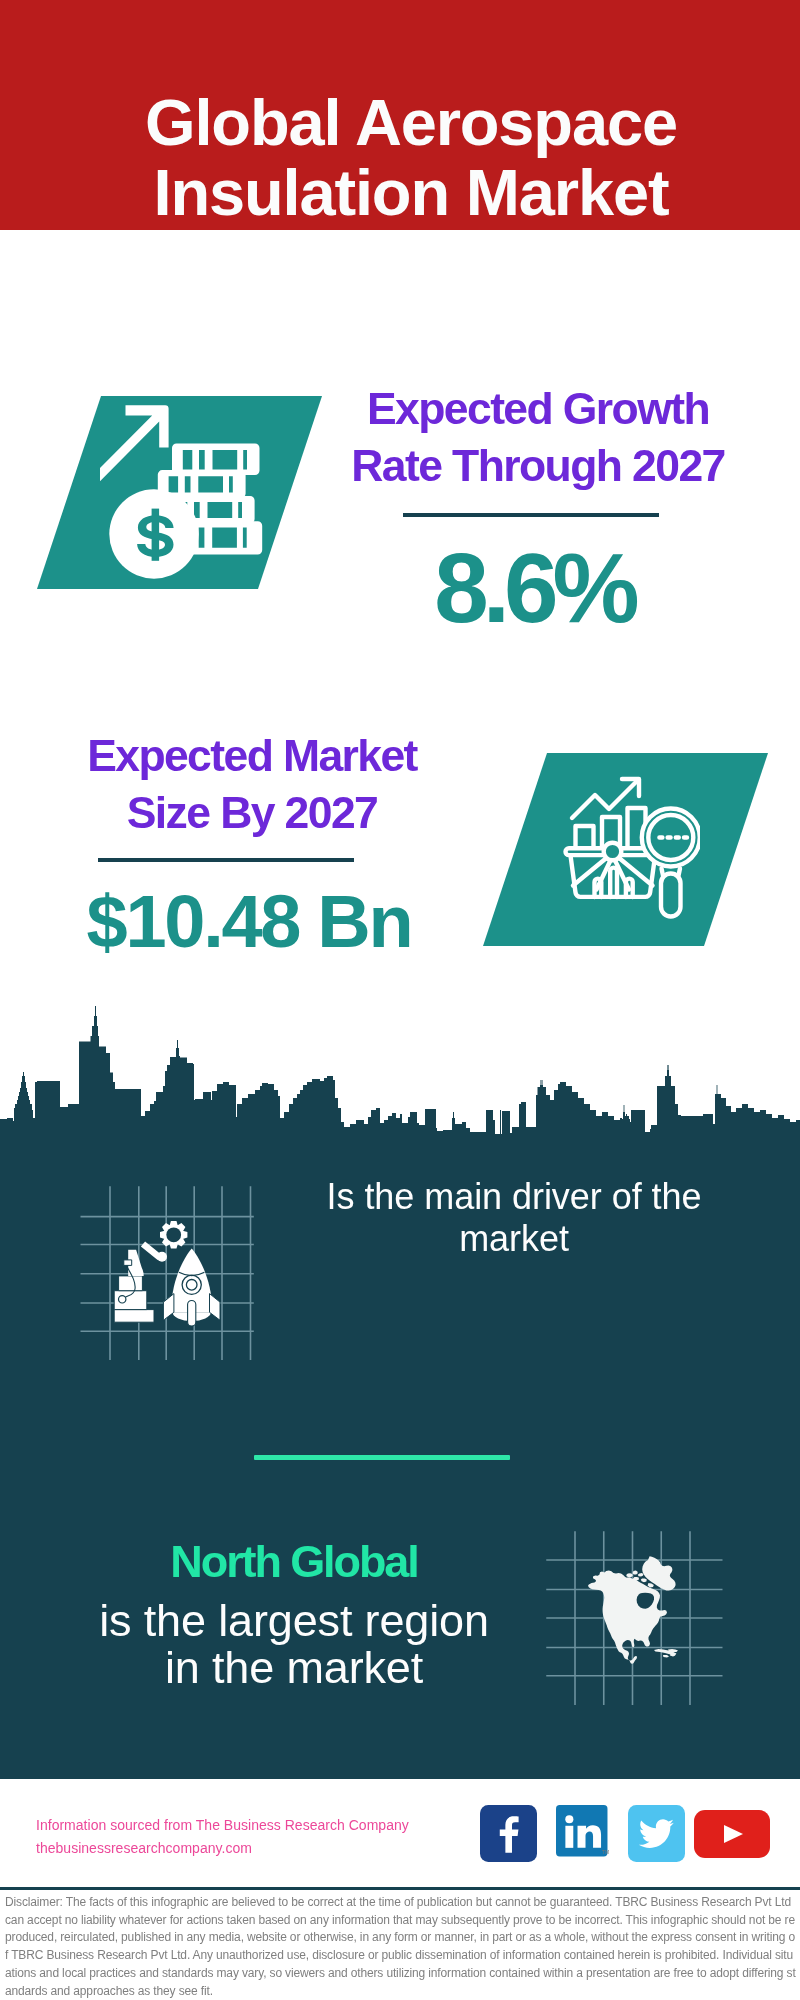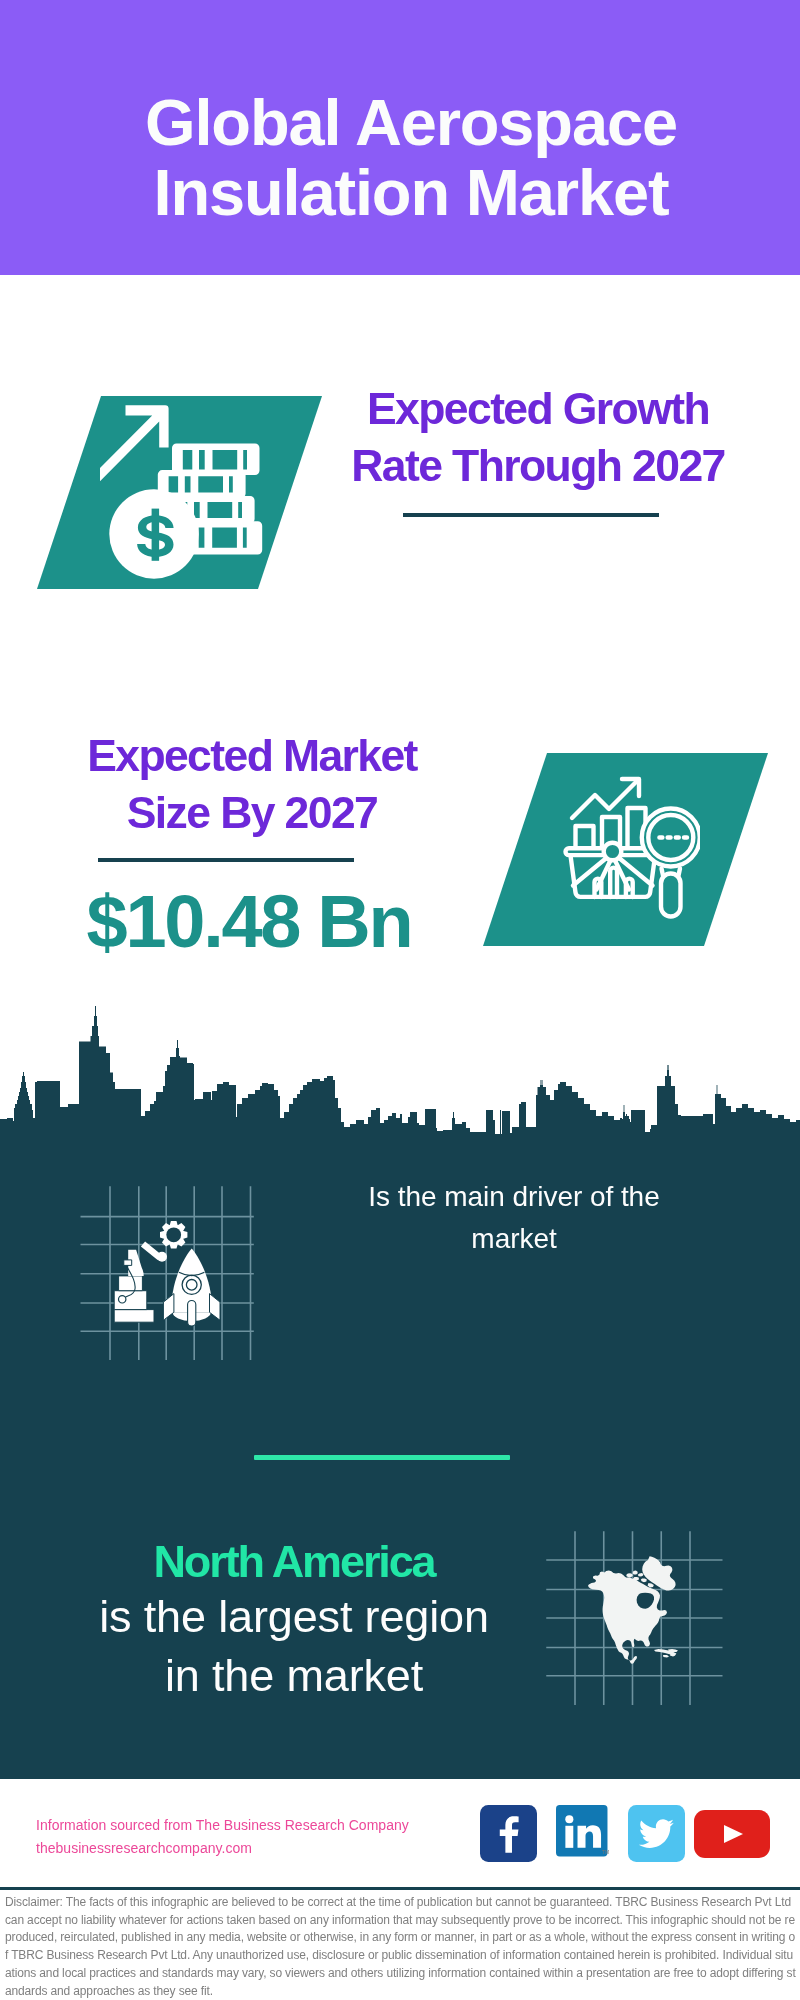--- a/index.html
+++ b/index.html
@@ -7,7 +7,7 @@
   .page{position:relative;width:800px;height:2000px;background:#ffffff;overflow:hidden;}
 
   
-  .header{position:absolute;left:0;top:0;width:800px;height:275px;background:#8b5cf6;}
+  .header{position:absolute;left:0;top:0;width:800px;height:230px;background:#b91c1c;}
   .header-title{position:absolute;left:11px;top:87.5px;width:800px;text-align:center;color:#fbfcfc;
       font-size:65px;line-height:70.3px;font-weight:bold;letter-spacing:-1.15px;white-space:pre-line;}
 

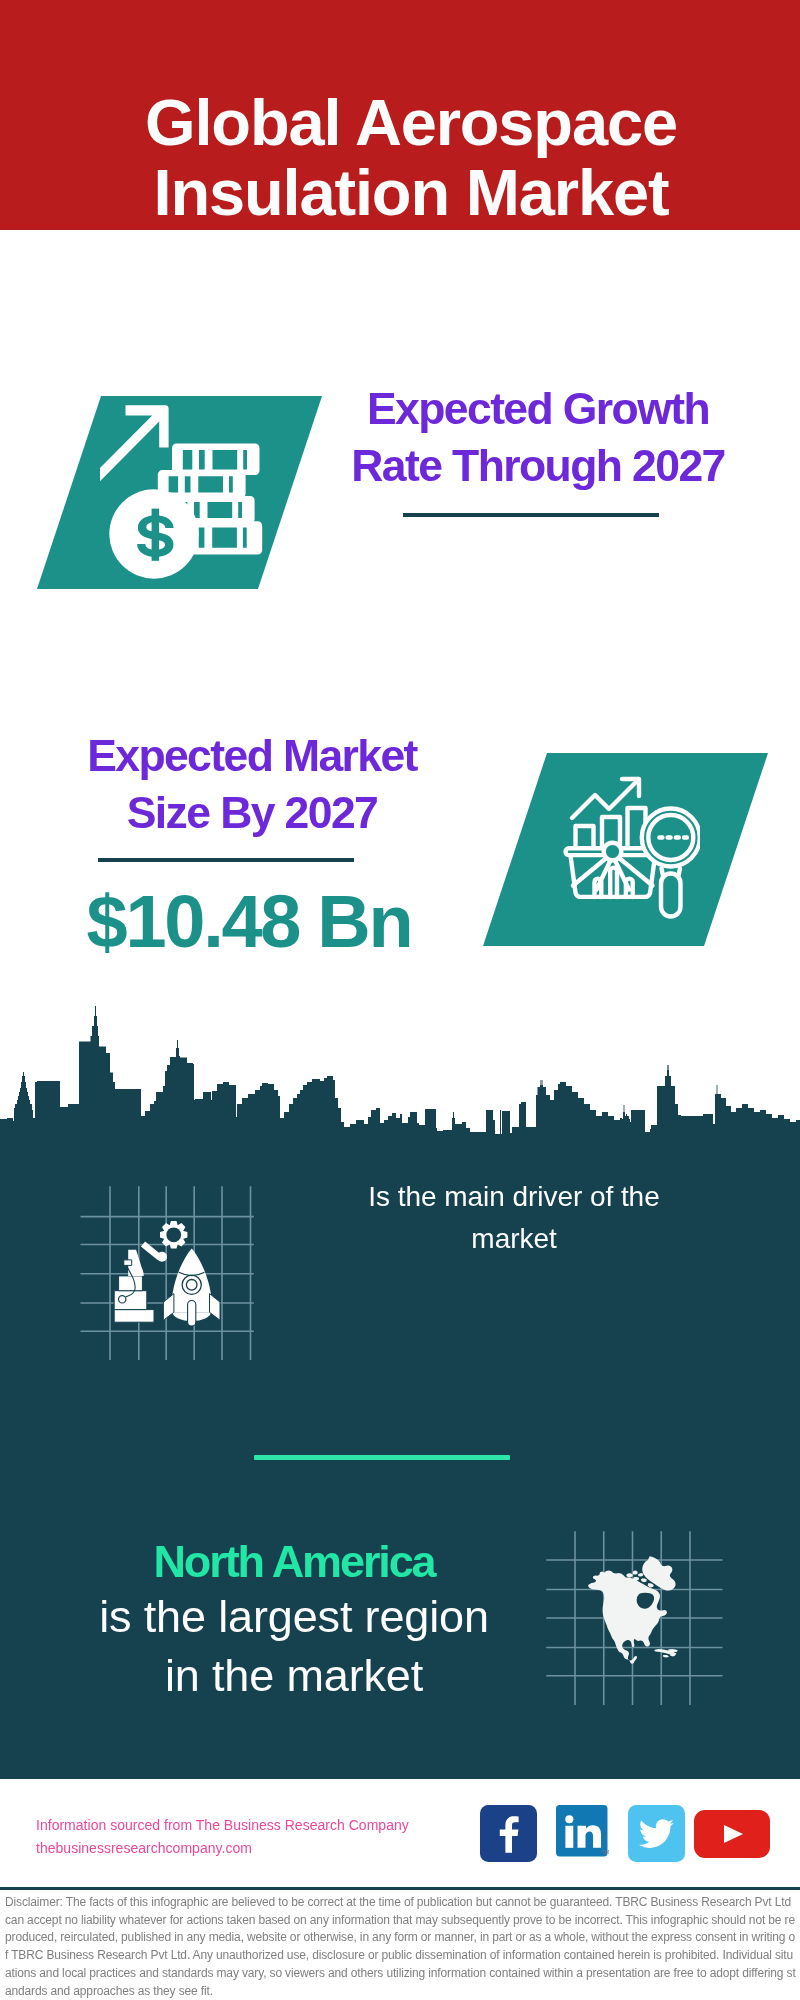--- a/index.html
+++ b/index.html
@@ -82,6 +82,7 @@
   <div class="statTitle" style="left:338px;top:380px;width:400px;">Expected Growth
 Rate Through 2027</div>
   <div class="statRule" style="left:403px;top:512.5px;width:256px;"></div>
+  <div class="statValue v1" style="left:334px;top:537.5px;width:400px;">8.6%</div>
 
   <div class="para" style="left:483.4px;top:753px;width:220.6px;height:193px;"></div>
   <svg class="paraIcon" viewBox="0 0 165 165" style="left:535px;top:765px;width:165px;height:165px;">

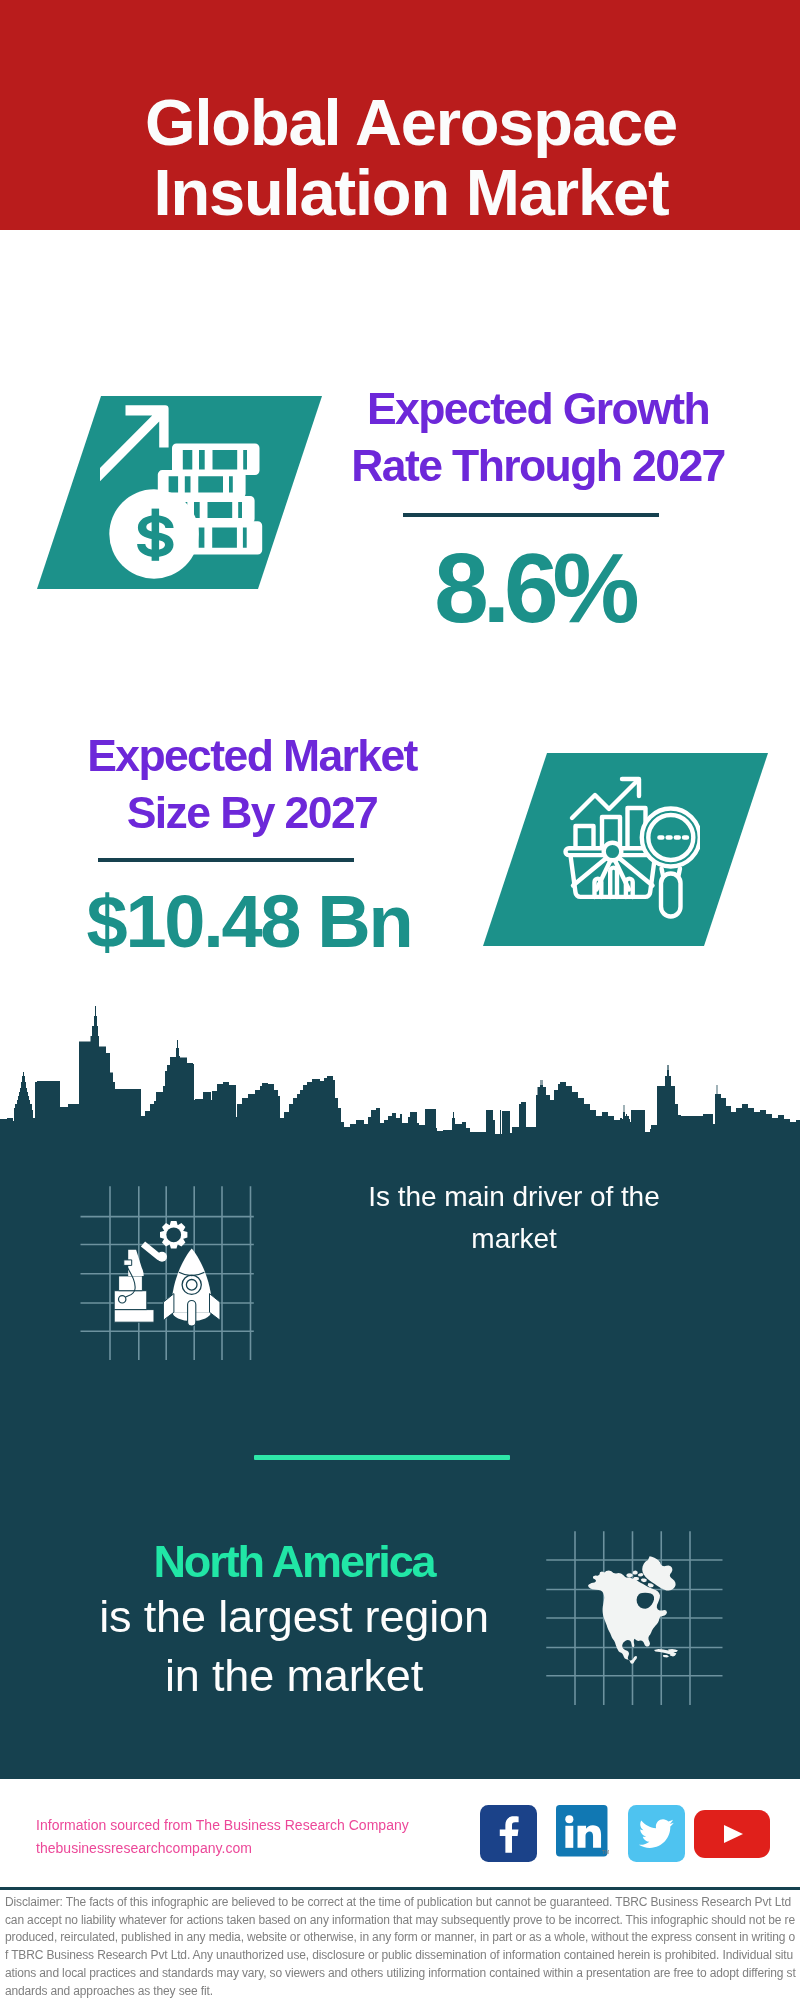--- a/index.html
+++ b/index.html
@@ -30,7 +30,7 @@
   .fact .hl{color:#21e6a6;font-weight:bold;display:block;white-space:pre-line;}
   .fact .sub{color:#fdfdfd;display:block;white-space:pre-line;font-weight:normal;}
   .fact.f1 .hl{font-size:36px;line-height:42px;letter-spacing:-1.45px;}
-  .fact.f1 .sub{font-size:28px;line-height:42px;letter-spacing:-0.05px;}
+  .fact.f1 .sub{font-size:36px;line-height:42px;letter-spacing:-0.05px;}
   .fact.f2 .hl{font-size:45px;line-height:49.5px;letter-spacing:-2.1px;}
   .fact.f2 .sub{font-size:45px;line-height:59px;letter-spacing:-0.15px;}
   .greenRule{position:absolute;height:5px;background:#2ee6a8;border-radius:1px;}

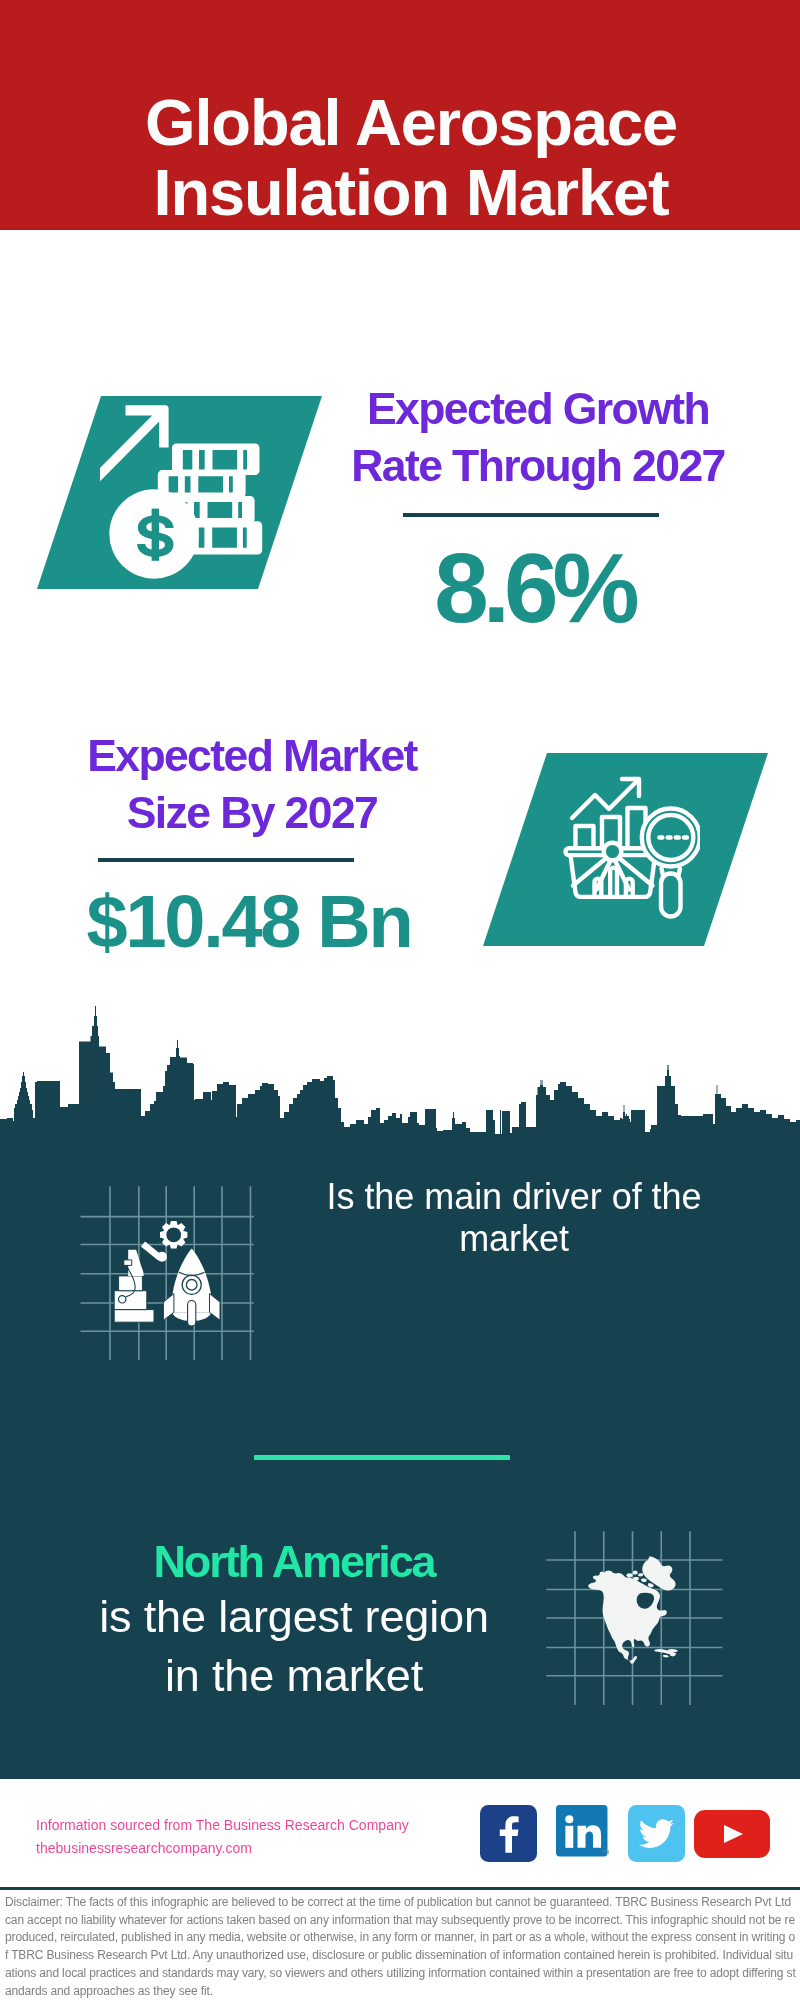--- a/index.html
+++ b/index.html
@@ -166,7 +166,7 @@
   <div class="greenRule" style="left:254px;top:1455px;width:256px;"></div>
 
   <div class="fact f2" style="left:94px;top:1537px;width:400px;">
-    <span class="hl">North America</span>
+    <span class="hl">North Global</span>
     <span class="sub">is the largest region
 in the market</span>
   </div>

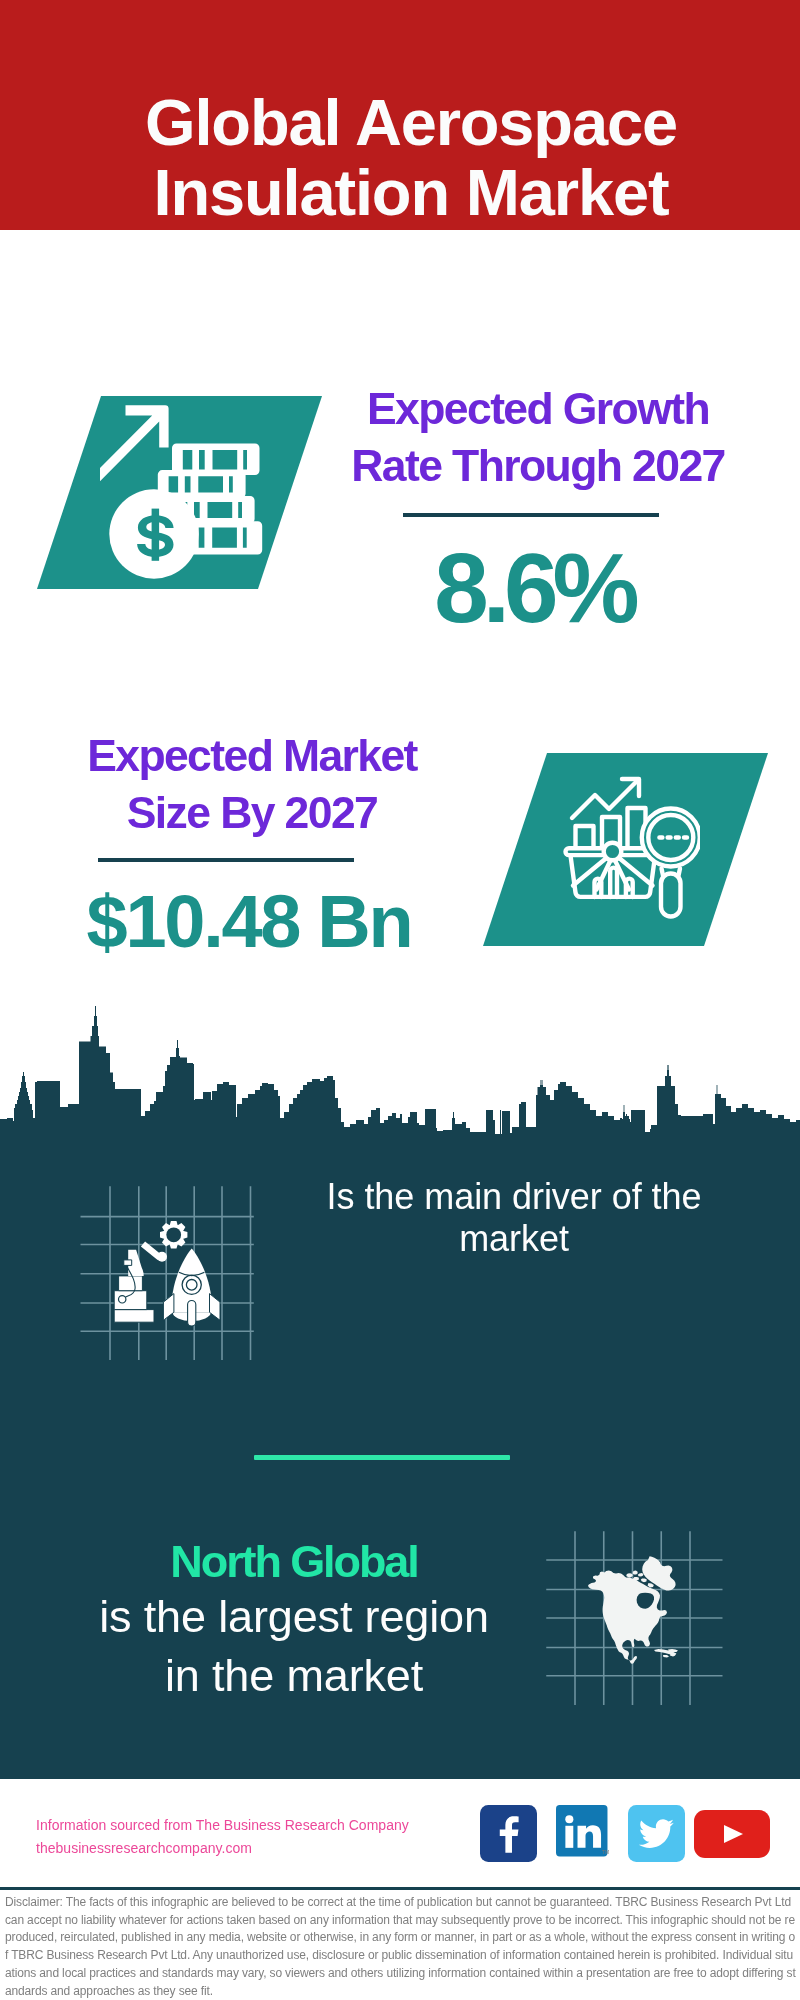--- a/index.html
+++ b/index.html
@@ -32,7 +32,7 @@
   .fact.f1 .hl{font-size:36px;line-height:42px;letter-spacing:-1.45px;}
   .fact.f1 .sub{font-size:36px;line-height:42px;letter-spacing:-0.05px;}
   .fact.f2 .hl{font-size:45px;line-height:49.5px;letter-spacing:-2.1px;}
-  .fact.f2 .sub{font-size:45px;line-height:59px;letter-spacing:-0.15px;}
+  .fact.f2 .sub{font-size:45px;line-height:47px;letter-spacing:-0.15px;margin-top:10px;}
   .greenRule{position:absolute;height:5px;background:#2ee6a8;border-radius:1px;}
 
   

